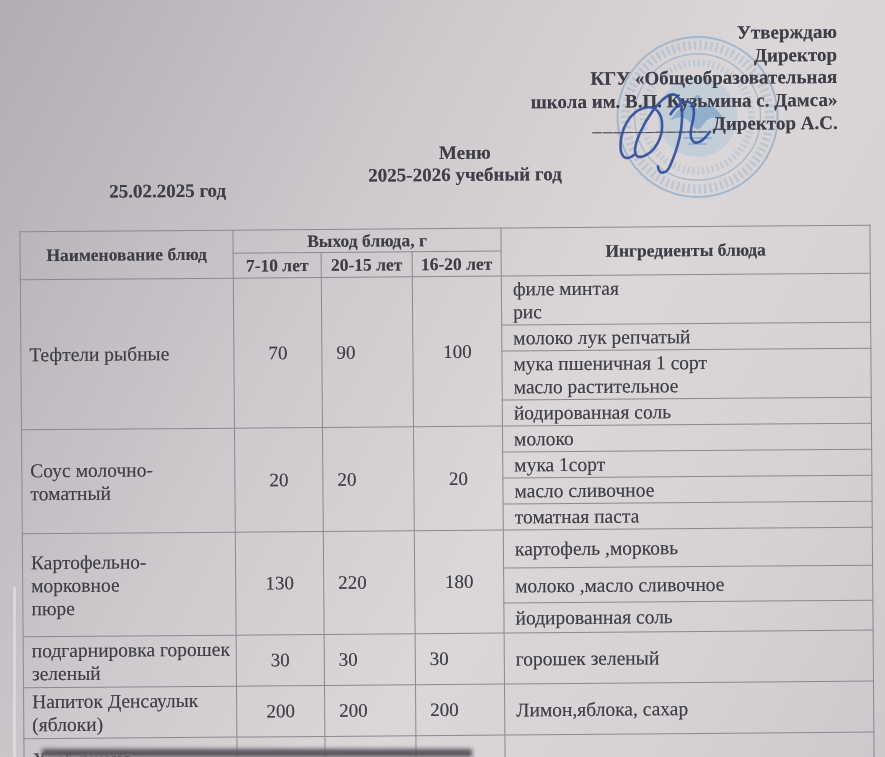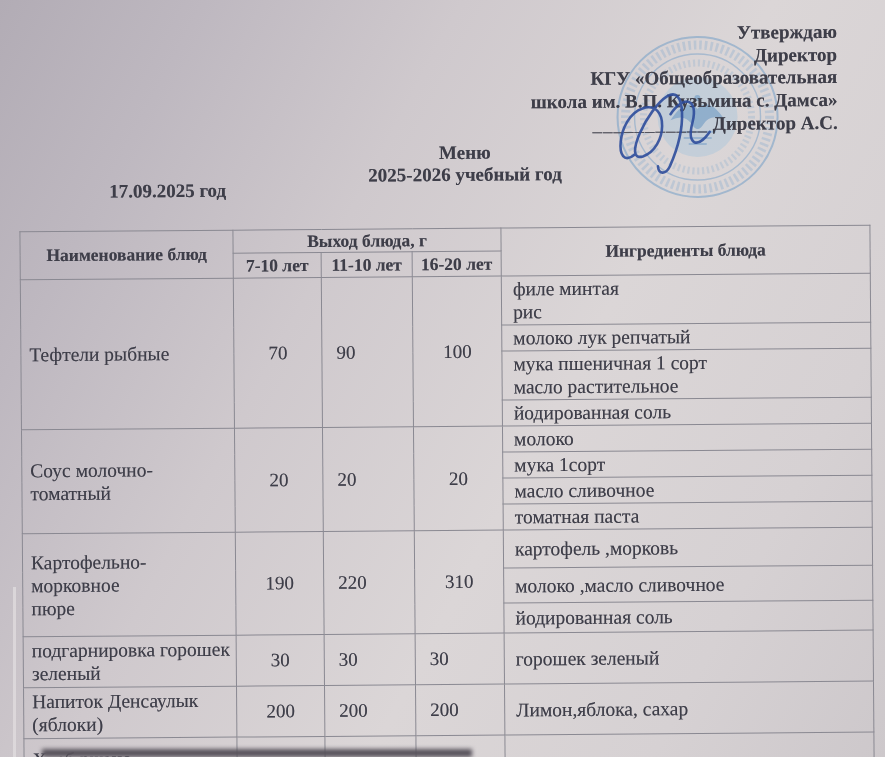--- a/index.html
+++ b/index.html
@@ -102,7 +102,7 @@
   </div>
 
   <div class="dateblock txt">
-    <div>17.09.2025 год</div>
+    <div>25.02.2025 год</div>
   </div>
 
   <table class="menu txt">

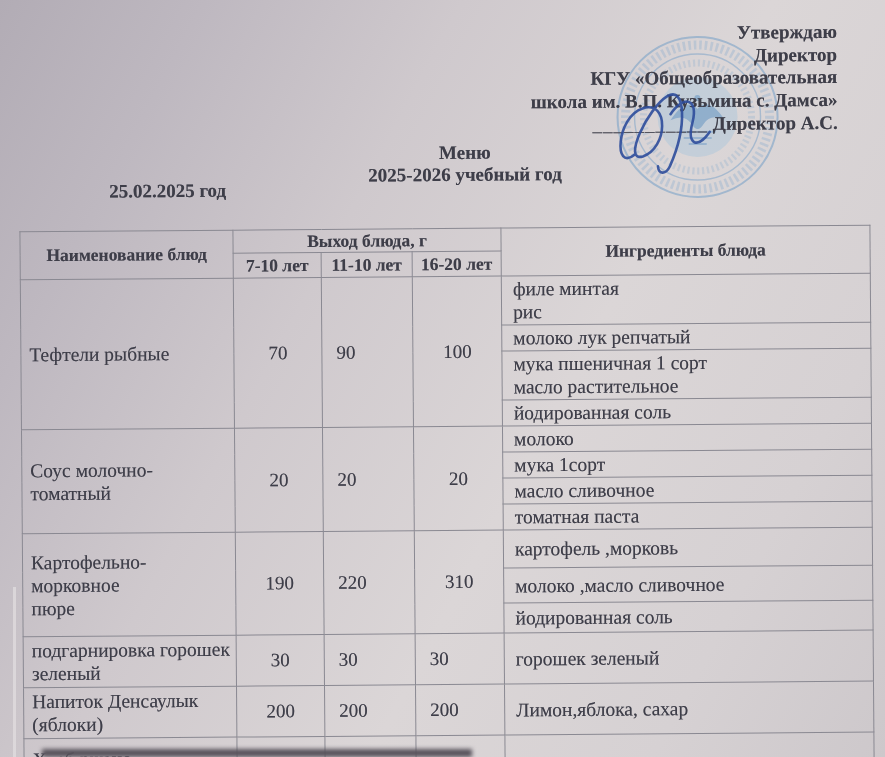--- a/index.html
+++ b/index.html
@@ -121,7 +121,7 @@
       </tr>
       <tr class="h2">
         <th>7-10 лет</th>
-        <th>11-10 лет</th>
+        <th>20-15 лет</th>
         <th>16-20 лет</th>
       </tr>
 

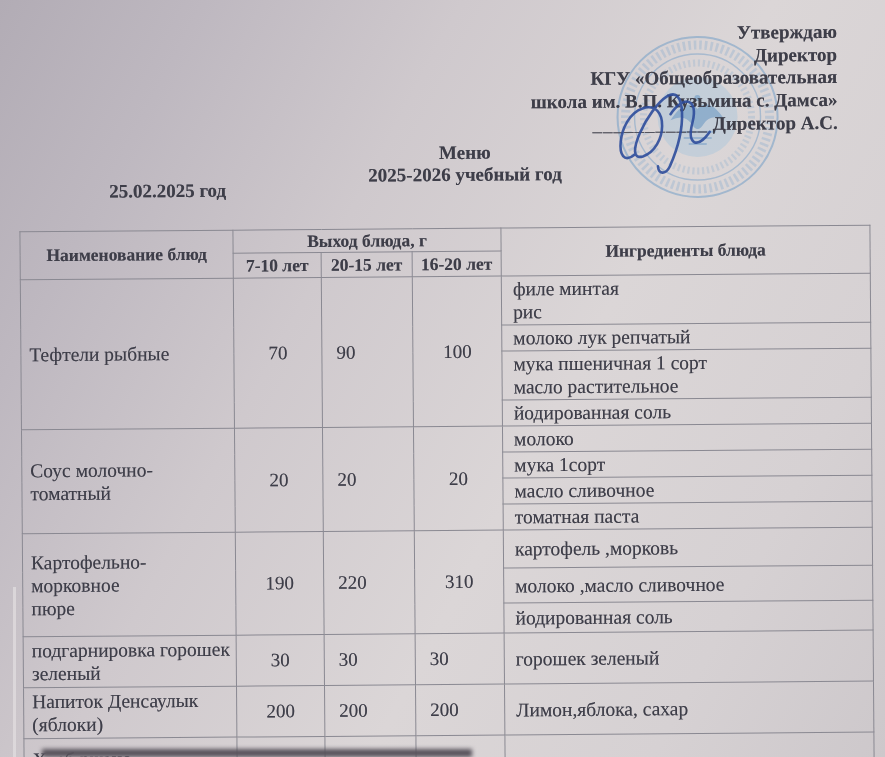--- a/index.html
+++ b/index.html
@@ -164,7 +164,7 @@
       <tr style="height:38px">
         <td class="dish" rowspan="3">Картофельно-морковное
 пюре</td>
-        <td class="p p2" rowspan="3">190</td>
+        <td class="p p2" rowspan="3">130</td>
         <td class="p p3" rowspan="3">220</td>
         <td class="p p4" rowspan="3">310</td>
         <td class="ing">картофель ,морковь</td>

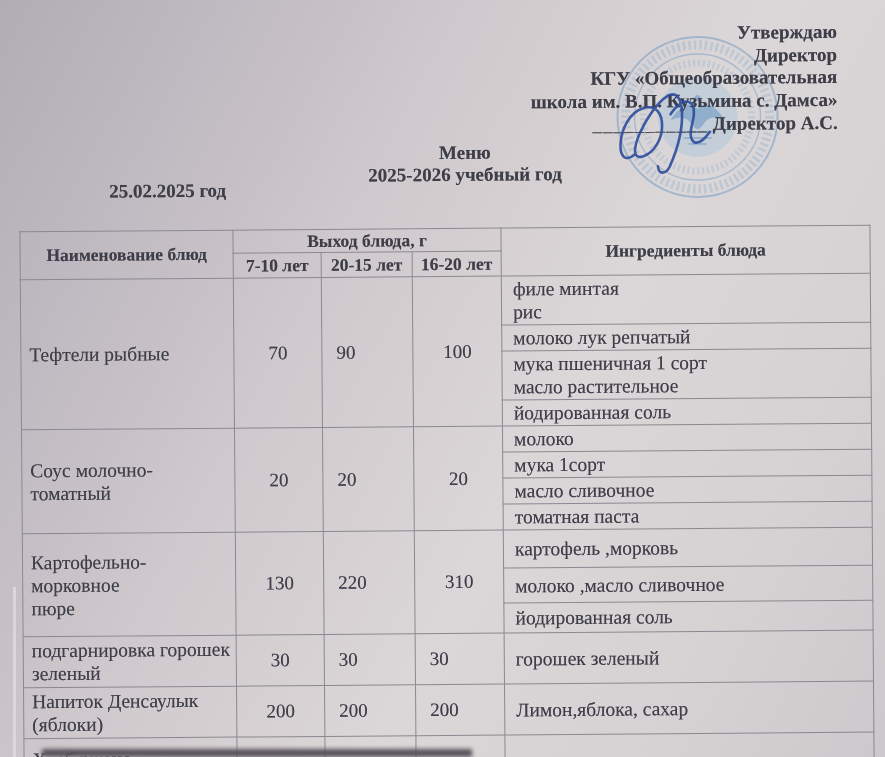--- a/index.html
+++ b/index.html
@@ -166,7 +166,7 @@
 пюре</td>
         <td class="p p2" rowspan="3">130</td>
         <td class="p p3" rowspan="3">220</td>
-        <td class="p p4" rowspan="3">310</td>
+        <td class="p p4" rowspan="3">180</td>
         <td class="ing">картофель ,морковь</td>
       </tr>
       <tr style="height:35px">

